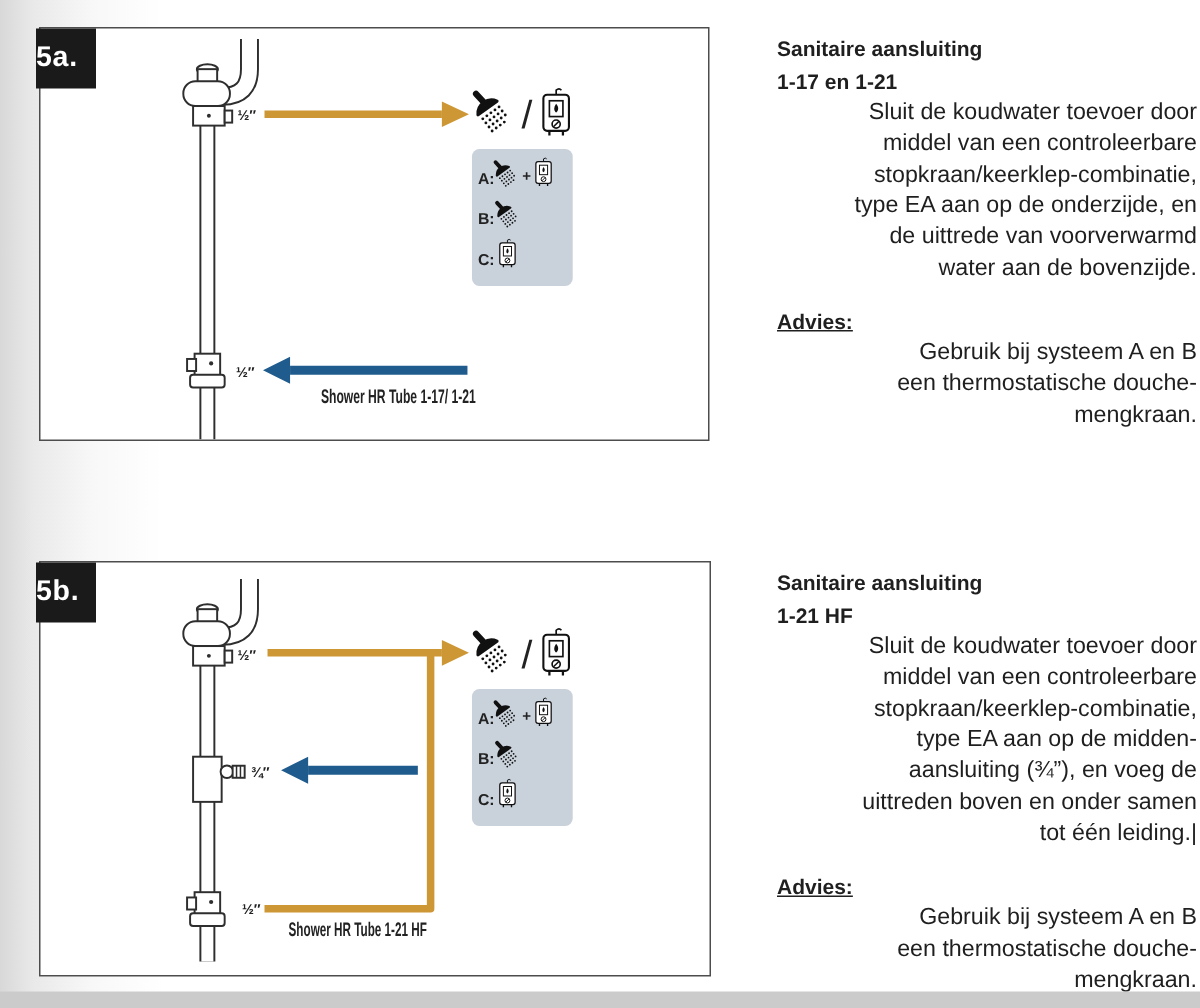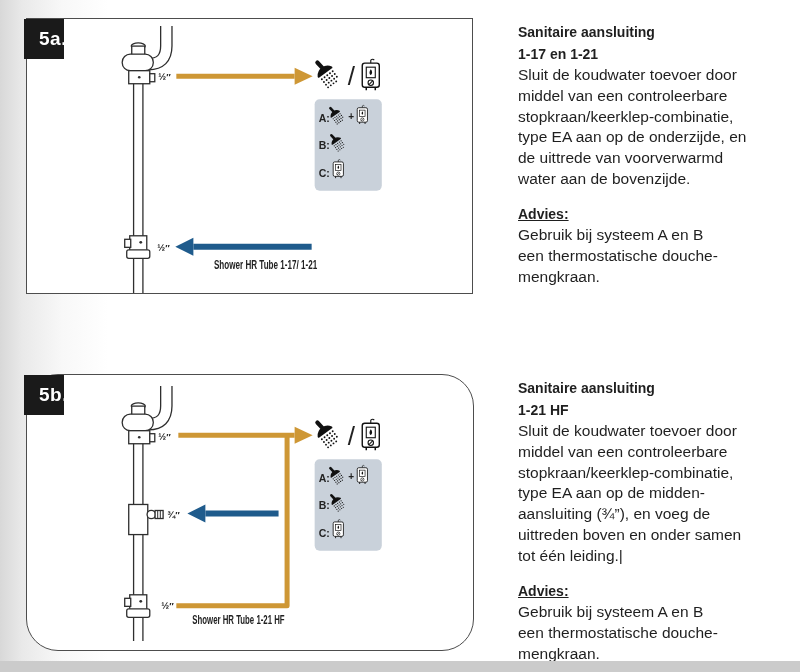--- a/index.html
+++ b/index.html
@@ -15,7 +15,7 @@
   .corner-label{
     position:absolute;left:-3px;top:0;width:40px;height:40px;background:#1a1a1a;color:#fff;
     font-size:19px;font-weight:bold;display:flex;align-items:center;box-sizing:border-box;
-    padding-left:15px;letter-spacing:.5px;z-index:2;
+    padding-left:0;letter-spacing:.5px;z-index:2;
   }
   .diagram{position:absolute;left:0;top:0;width:100%;height:100%;}
   svg text{font-family:"Liberation Sans",sans-serif;}

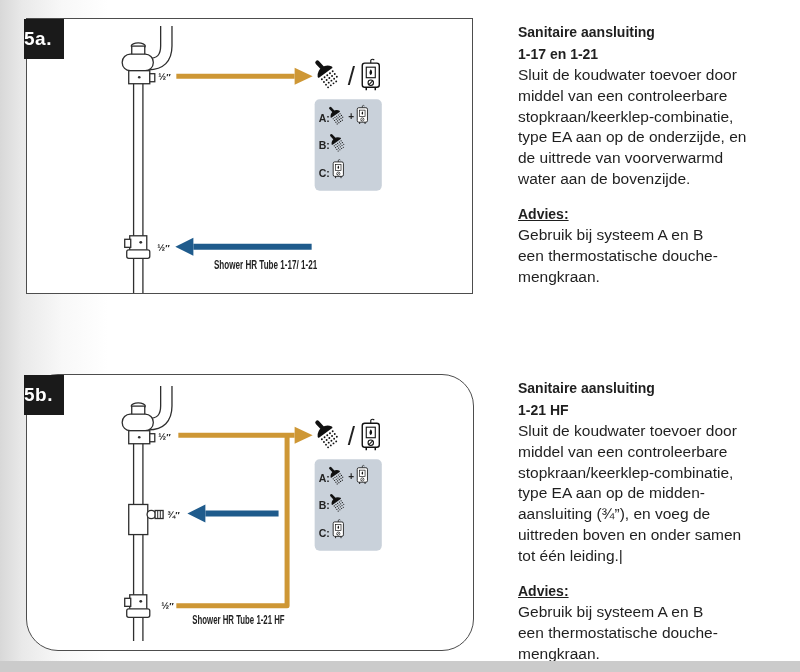--- a/index.html
+++ b/index.html
@@ -37,7 +37,7 @@
   .textcol{position:absolute;left:518px;width:280px;}
   #text-a{top:22px;} #text-b{top:378px;}
   .textcol h3{margin:0;font-size:14px;line-height:21.5px;font-weight:bold;white-space:pre-line;}
-  .textcol p{margin:0;font-size:15.5px;line-height:20.8px;white-space:pre-line;}
+  .textcol p{margin:0;font-size:15.5px;line-height:20.8px;white-space:pre-line;text-align:right;}
   .advice-title{margin-top:14px !important;text-decoration:underline;}
 </style>
 </head>

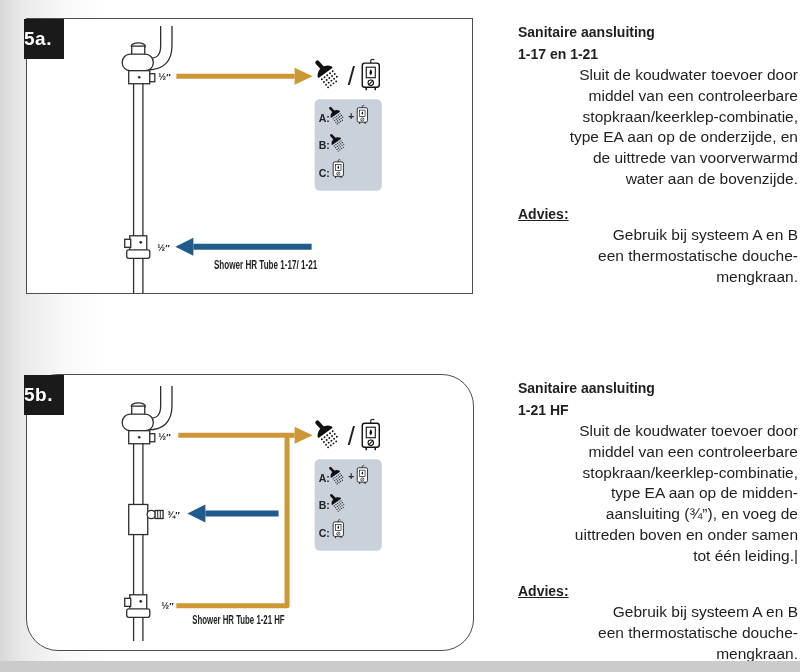--- a/index.html
+++ b/index.html
@@ -11,7 +11,7 @@
   .bottom-strip{position:absolute;left:0;top:661px;width:800px;height:11px;background:#cbcbcb;}
   .panel{position:absolute;background:#fff;border:1.5px solid #4d4d4d;box-sizing:border-box;}
   #panel-a{left:26px;top:18px;width:447px;height:276px;}
-  #panel-b{left:26px;top:374px;width:448px;height:277px;border-radius:32px;}
+  #panel-b{left:26px;top:374px;width:448px;height:277px;}
   .corner-label{
     position:absolute;left:-3px;top:0;width:40px;height:40px;background:#1a1a1a;color:#fff;
     font-size:19px;font-weight:bold;display:flex;align-items:center;box-sizing:border-box;

